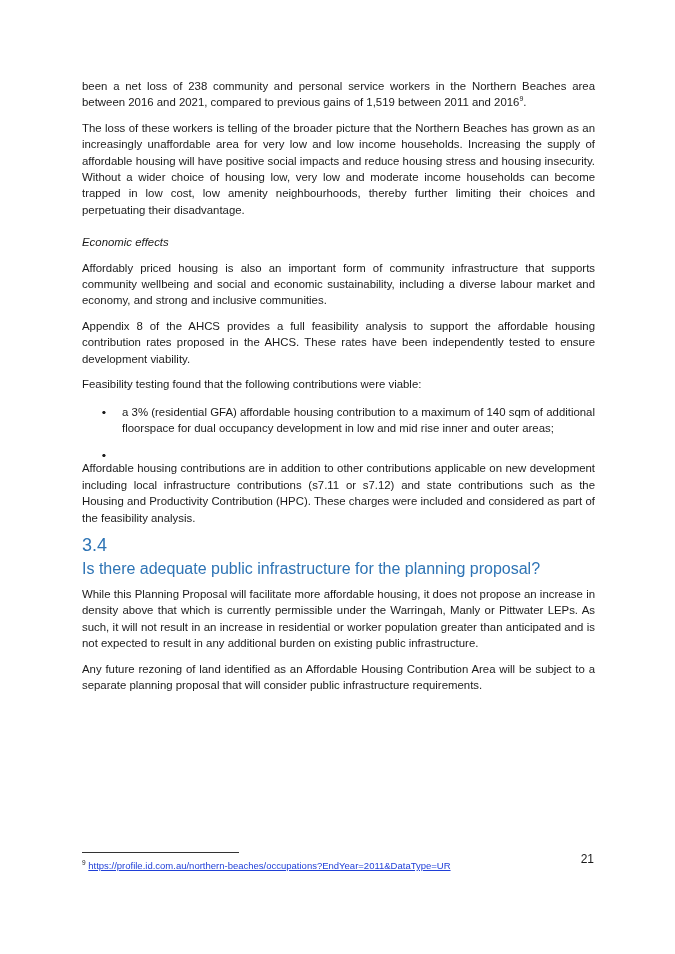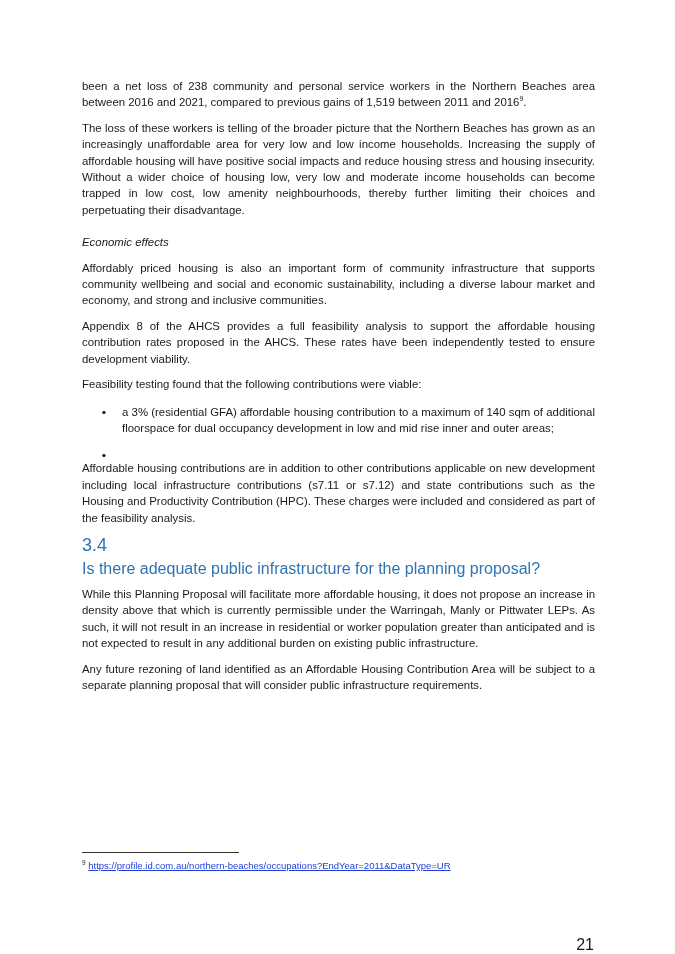--- a/index.html
+++ b/index.html
@@ -86,8 +86,8 @@
     .page-number {
       position: absolute;
       right: 81px;
-      top: 936px;
-      font-size: 16px;
+      top: 852px;
+      font-size: 12px;
     }
   </style>
 </head>

